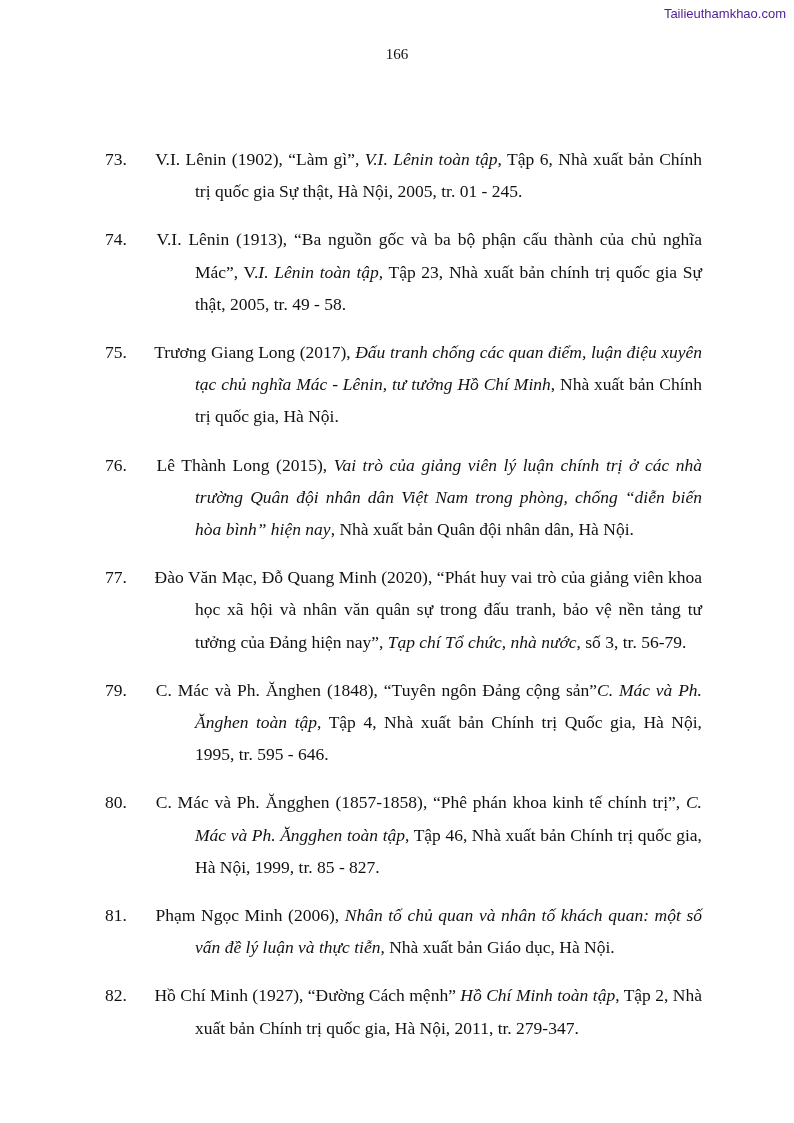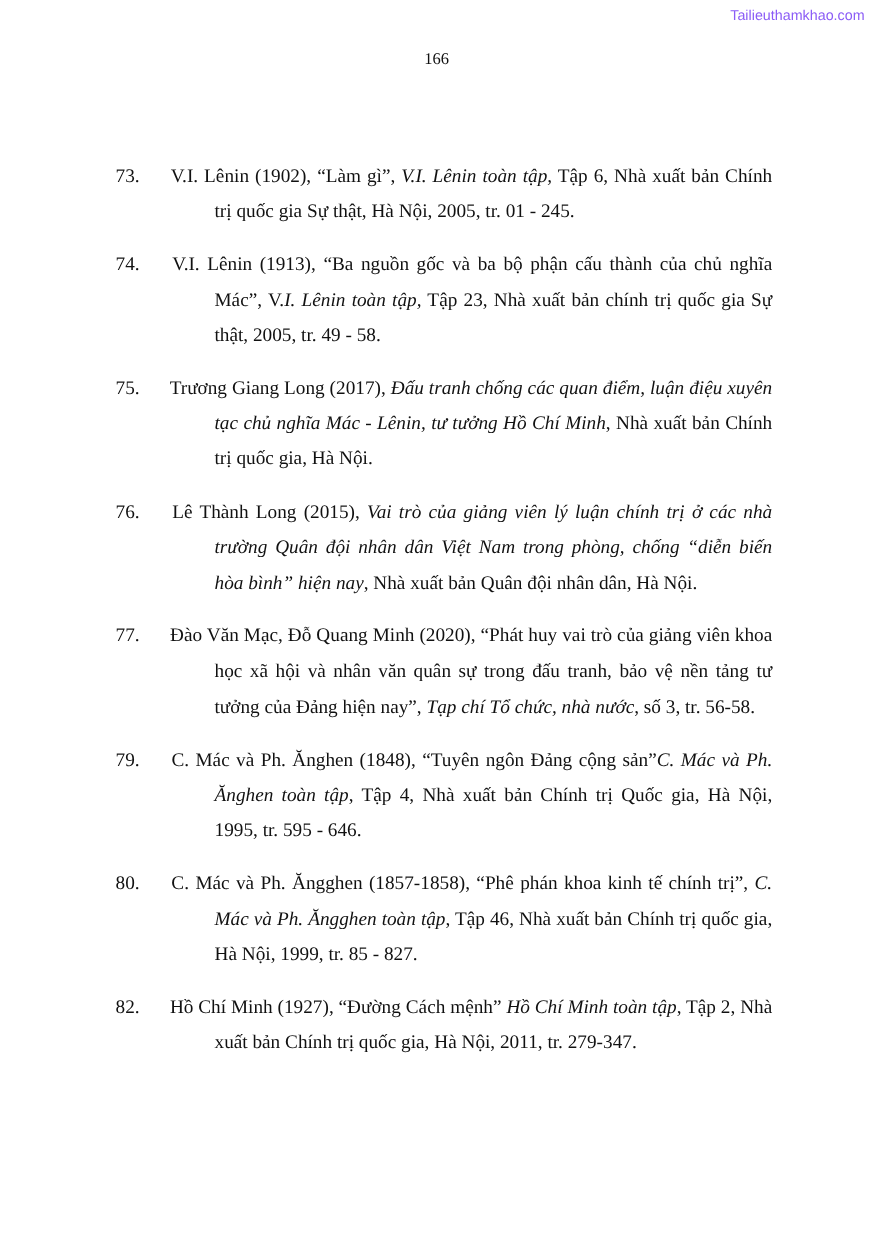--- a/index.html
+++ b/index.html
@@ -7,7 +7,7 @@
          font-family: "Liberation Serif", "DejaVu Serif", serif; color: #111; }
   .watermark { position: absolute; top: 6px; right: 8px;
                font-family: "Liberation Sans", "DejaVu Sans", sans-serif;
-               font-size: 13px; color: #8b5cf6; letter-spacing: 0; }
+               font-size: 13px; color: #4c1d95; letter-spacing: 0; }
   .page-number { position: absolute; top: 46px; left: 0; width: 100%;
                  text-align: center; font-size: 15px; }
   .refs { position: absolute; top: 127px; left: 134px; width: 584px; margin: 0; padding: 0; list-style: none; }

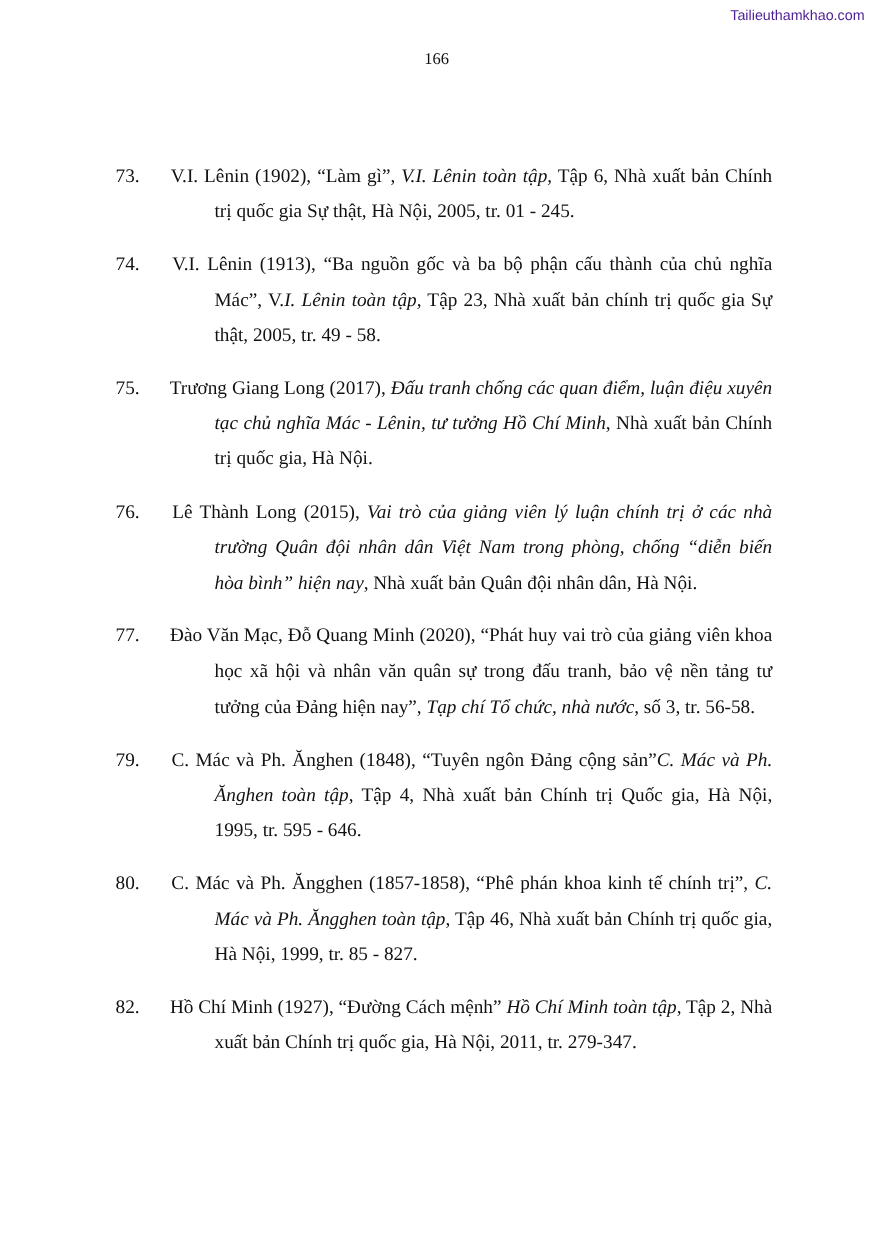--- a/index.html
+++ b/index.html
@@ -27,7 +27,7 @@
   <li class="ref"><span class="num">74.</span><span> V.I. Lênin (1913), “Ba nguồn gốc và ba bộ phận cấu thành của chủ nghĩa Mác”, V.</span><i>I. Lênin toàn tập,</i><span> Tập 23, Nhà xuất bản chính trị quốc gia Sự thật, 2005, tr. 49 - 58.</span></li>
   <li class="ref"><span class="num">75.</span><span> Trương Giang Long (2017), </span><i>Đấu tranh chống các quan điểm, luận điệu xuyên tạc chủ nghĩa Mác - Lênin, tư tưởng Hồ Chí Minh</i><span>, Nhà xuất bản Chính trị quốc gia, Hà Nội.</span></li>
   <li class="ref"><span class="num">76.</span><span> Lê Thành Long (2015), </span><i>Vai trò của giảng viên lý luận chính trị ở các nhà trường Quân đội nhân dân Việt Nam trong phòng, chống “diễn biến hòa bình” hiện nay</i><span>, Nhà xuất bản Quân đội nhân dân, Hà Nội.</span></li>
-  <li class="ref"><span class="num">77.</span><span> Đào Văn Mạc, Đỗ Quang Minh (2020), “Phát huy vai trò của giảng viên khoa học xã hội và nhân văn quân sự trong đấu tranh, bảo vệ nền tảng tư tưởng của Đảng hiện nay”, </span><i>Tạp chí Tổ chức, nhà nước</i><span>, số 3, tr. 56-58.</span></li>
+  <li class="ref"><span class="num">77.</span><span> Đào Văn Mạc, Đỗ Quang Minh (2020), “Phát huy vai trò của giảng viên khoa học xã hội và nhân văn quân sự trong đấu tranh, bảo vệ nền tảng tư tưởng của Đảng hiện nay”, </span><i>Tạp chí Tổ chức, nhà nước</i><span>, số 3, tr. 56-79.</span></li>
   <li class="ref"><span class="num">79.</span><span> C. Mác và Ph. Ănghen (1848), “Tuyên ngôn Đảng cộng sản”</span><i>C. Mác và Ph. Ănghen toàn tập</i><span>, Tập 4, Nhà xuất bản Chính trị Quốc gia, Hà Nội, 1995, tr. 595 - 646.</span></li>
   <li class="ref"><span class="num">80.</span><span> C. Mác và Ph. Ăngghen (1857-1858), “Phê phán khoa kinh tế chính trị”, </span><i>C. Mác và Ph. Ăngghen toàn tập</i><span>, Tập 46, Nhà xuất bản Chính trị quốc gia, Hà Nội, 1999, tr. 85 - 827.</span></li>
   <li class="ref"><span class="num">82.</span><span> Hồ Chí Minh (1927), “Đường Cách mệnh” </span><i>Hồ Chí Minh toàn tập</i><span>, Tập 2, Nhà xuất bản Chính trị quốc gia, Hà Nội, 2011, tr. 279-347.</span></li>

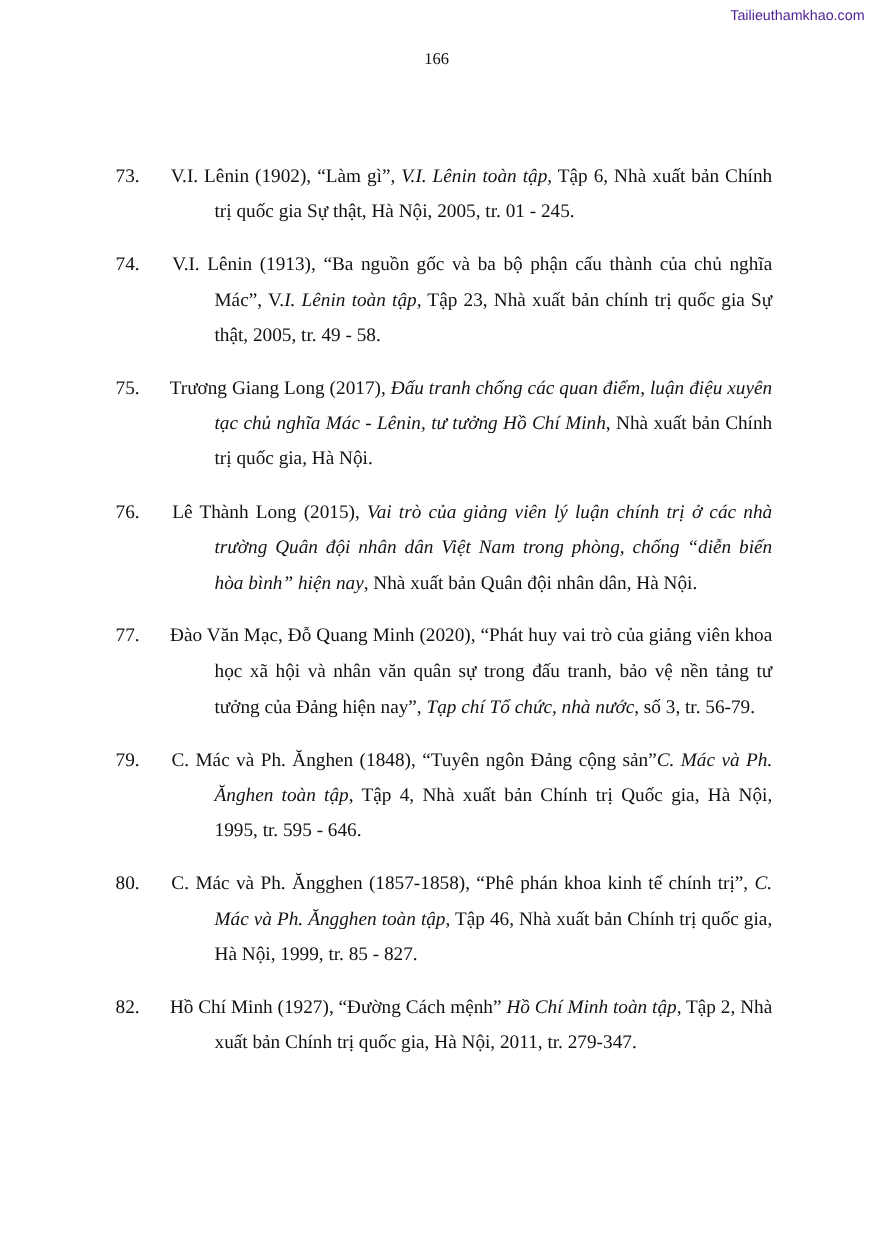--- a/index.html
+++ b/index.html
@@ -30,6 +30,7 @@
   <li class="ref"><span class="num">77.</span><span> Đào Văn Mạc, Đỗ Quang Minh (2020), “Phát huy vai trò của giảng viên khoa học xã hội và nhân văn quân sự trong đấu tranh, bảo vệ nền tảng tư tưởng của Đảng hiện nay”, </span><i>Tạp chí Tổ chức, nhà nước</i><span>, số 3, tr. 56-79.</span></li>
   <li class="ref"><span class="num">79.</span><span> C. Mác và Ph. Ănghen (1848), “Tuyên ngôn Đảng cộng sản”</span><i>C. Mác và Ph. Ănghen toàn tập</i><span>, Tập 4, Nhà xuất bản Chính trị Quốc gia, Hà Nội, 1995, tr. 595 - 646.</span></li>
   <li class="ref"><span class="num">80.</span><span> C. Mác và Ph. Ăngghen (1857-1858), “Phê phán khoa kinh tế chính trị”, </span><i>C. Mác và Ph. Ăngghen toàn tập</i><span>, Tập 46, Nhà xuất bản Chính trị quốc gia, Hà Nội, 1999, tr. 85 - 827.</span></li>
+  <li class="ref"><span class="num">81.</span><span> Phạm Ngọc Minh (2006), </span><i>Nhân tố chủ quan và nhân tố khách quan: một số vấn đề lý luận và thực tiễn</i><span>, Nhà xuất bản Giáo dục, Hà Nội.</span></li>
   <li class="ref"><span class="num">82.</span><span> Hồ Chí Minh (1927), “Đường Cách mệnh” </span><i>Hồ Chí Minh toàn tập</i><span>, Tập 2, Nhà xuất bản Chính trị quốc gia, Hà Nội, 2011, tr. 279-347.</span></li>
 </ol>
 

